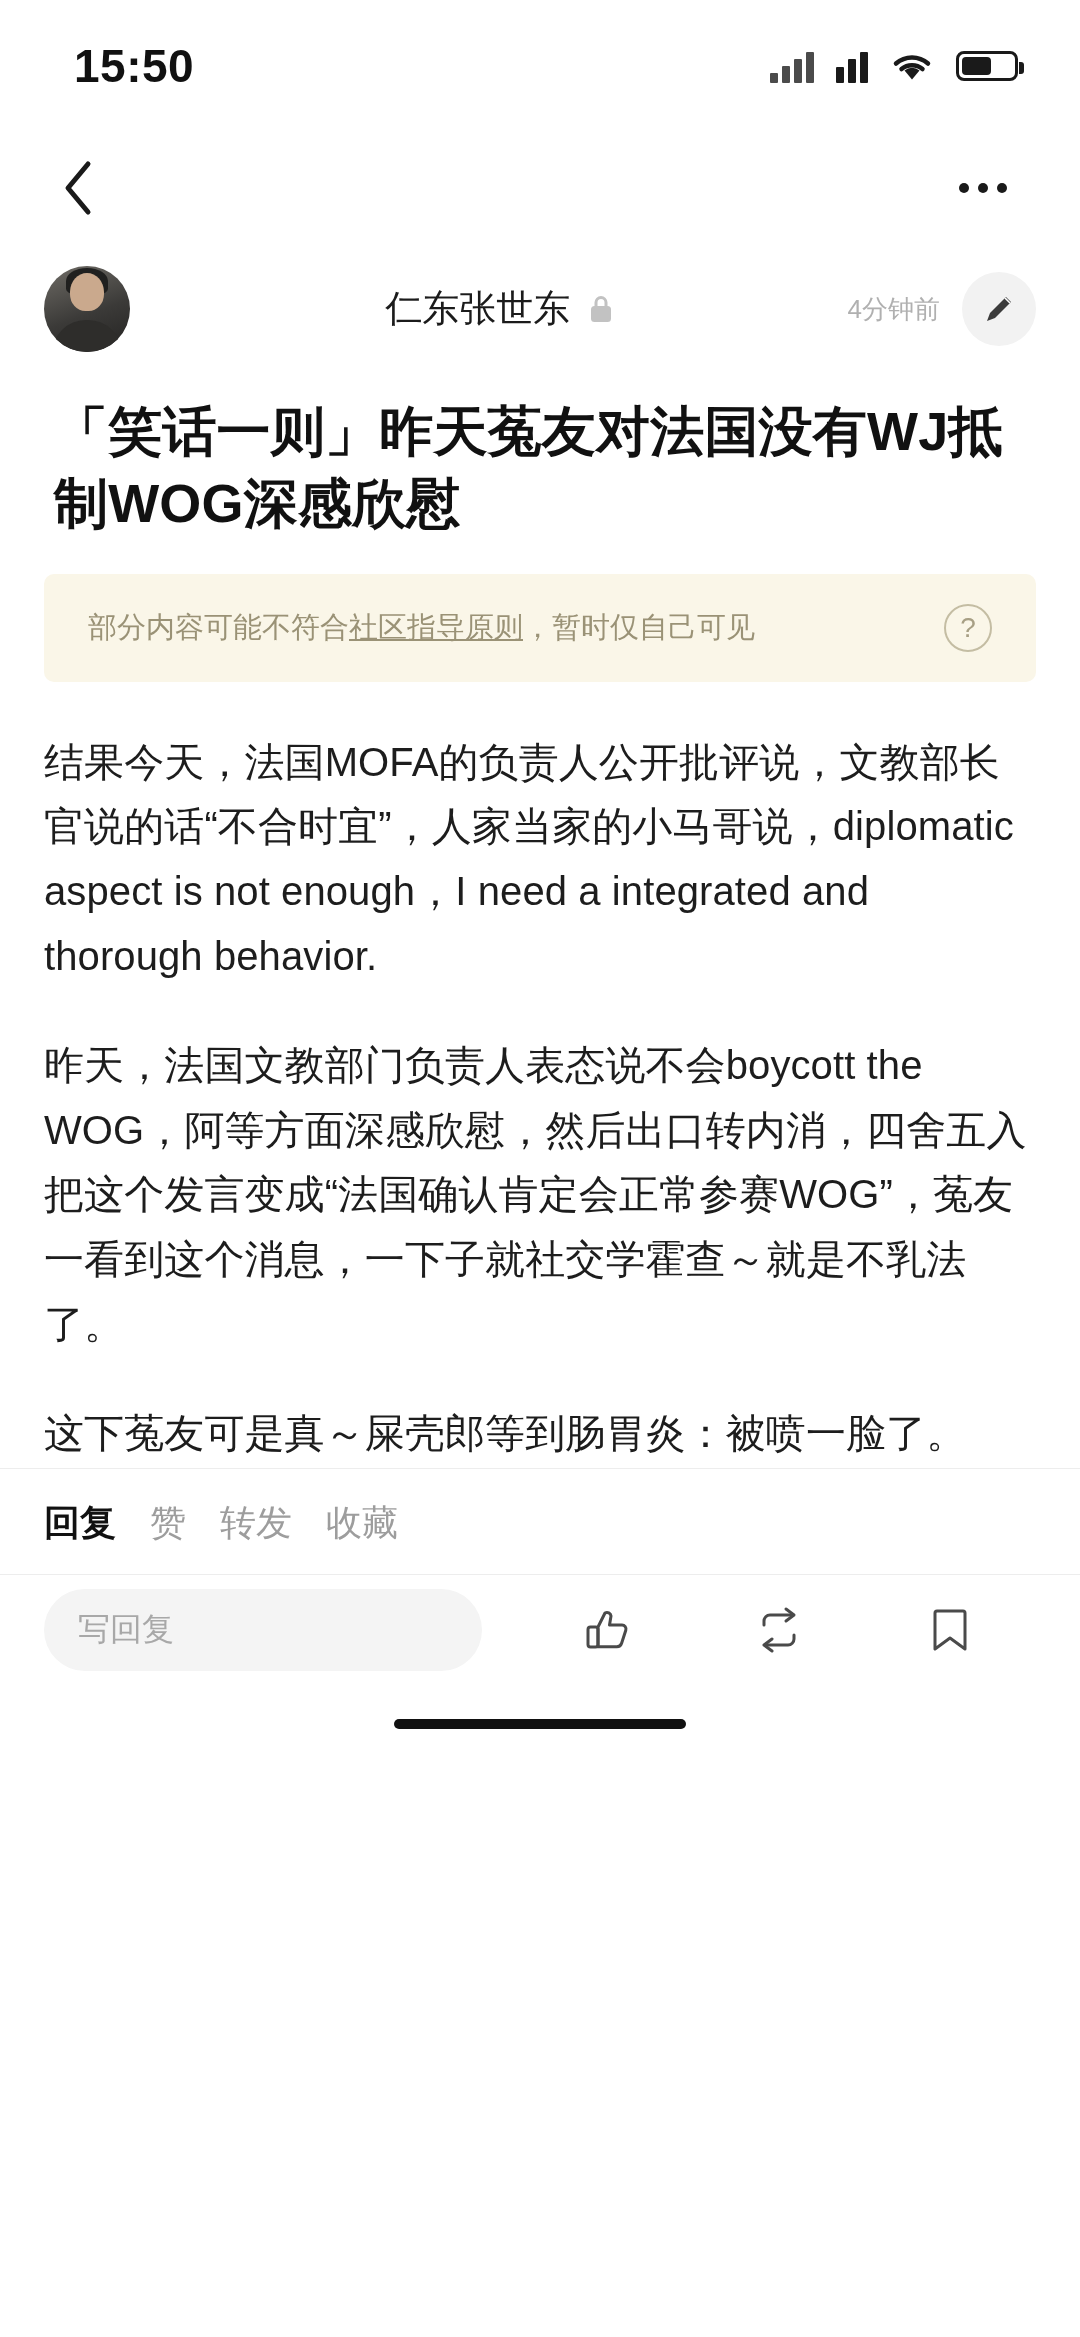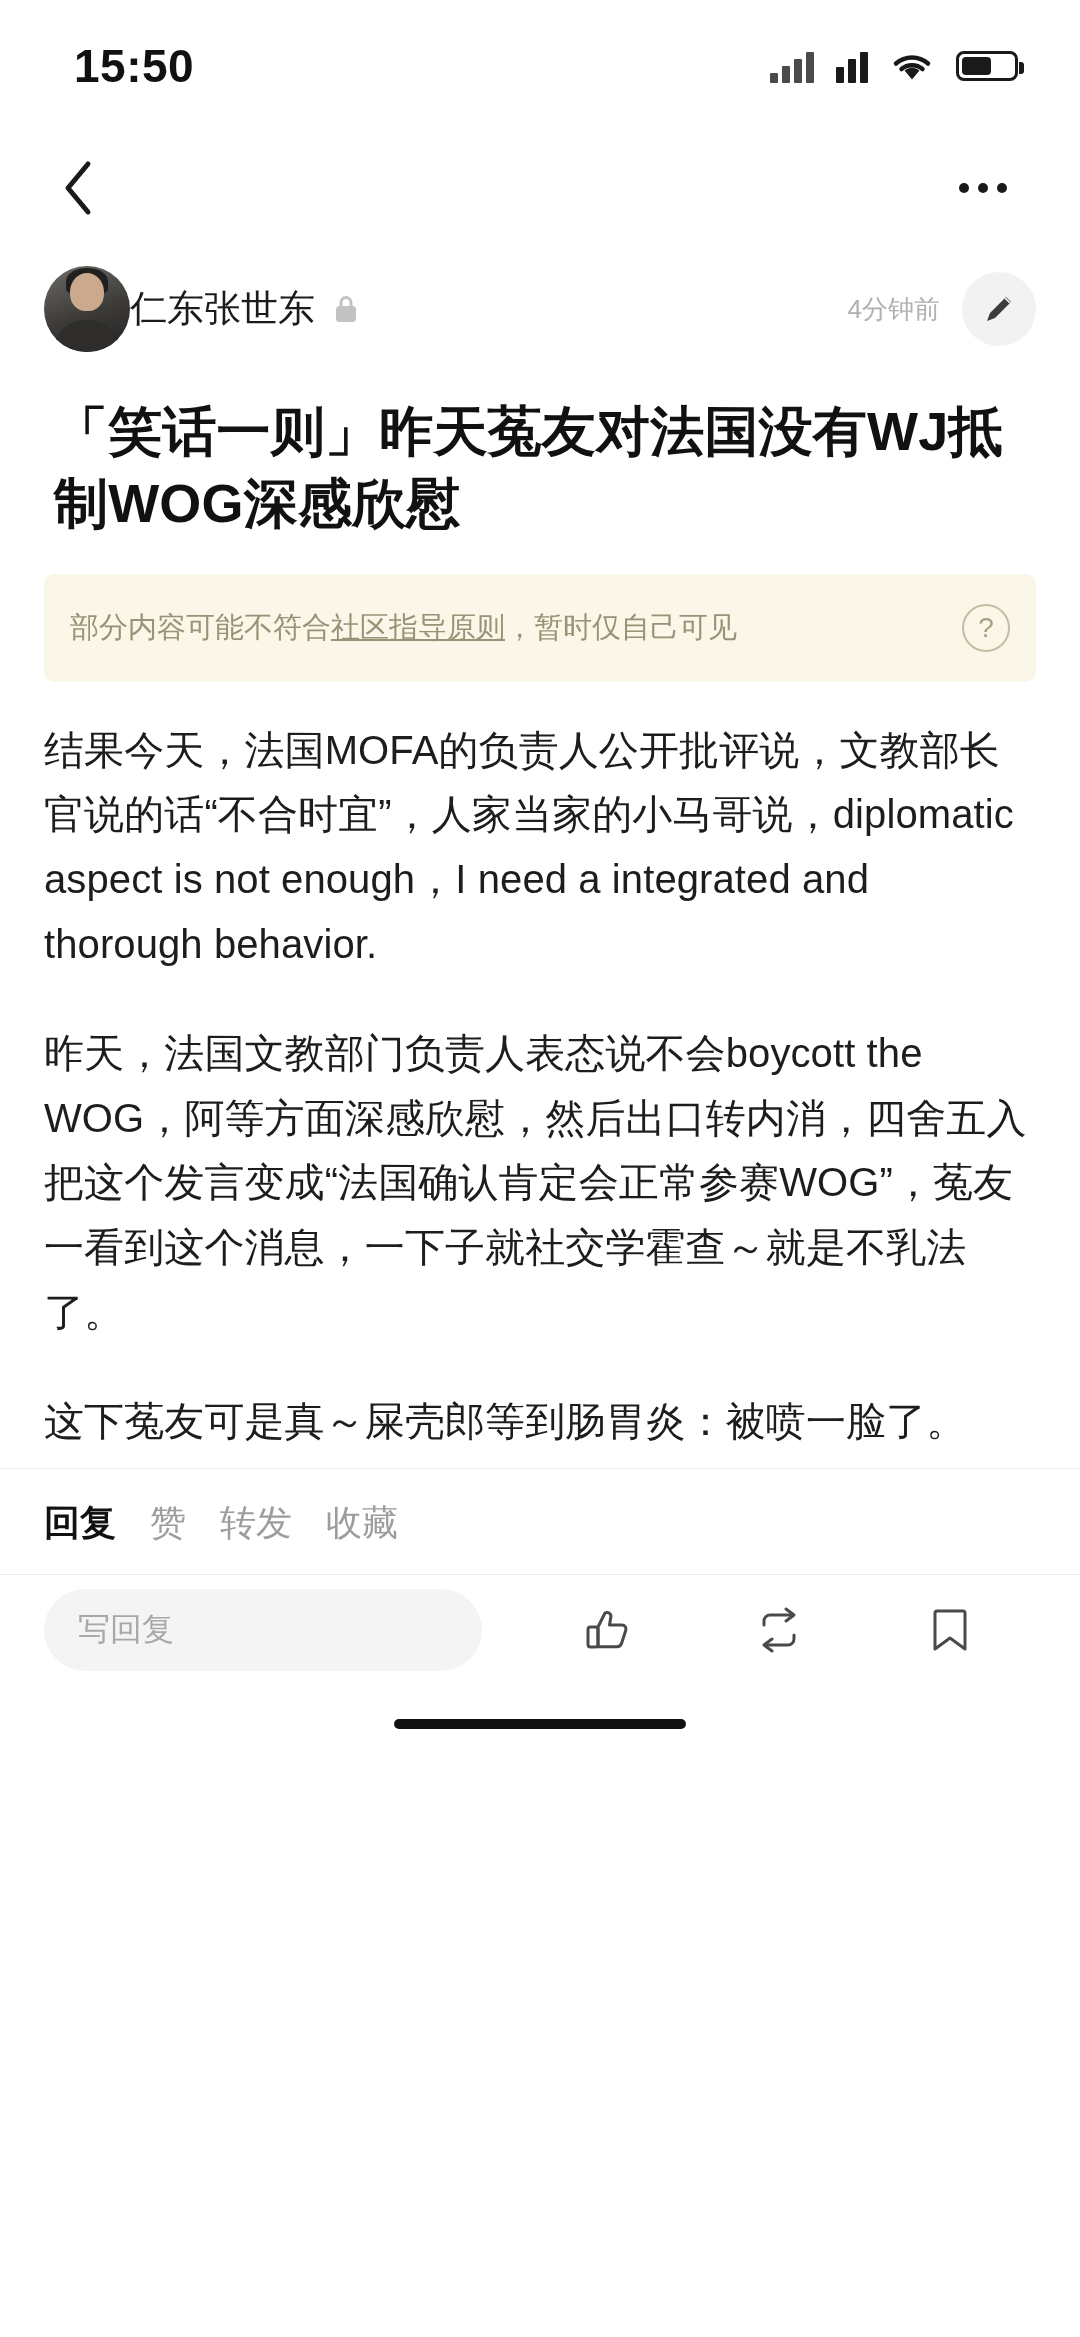--- a/index.html
+++ b/index.html
@@ -150,8 +150,9 @@
     background: #2e2d2b;
   }
   .author-meta {
-    display: flex;
-    flex-direction: column;
+    margin-left: 22px;
+    display: flex;
+    flex-direction: row;
     justify-content: center;
     gap: 6px;
     flex: 1 1 auto;

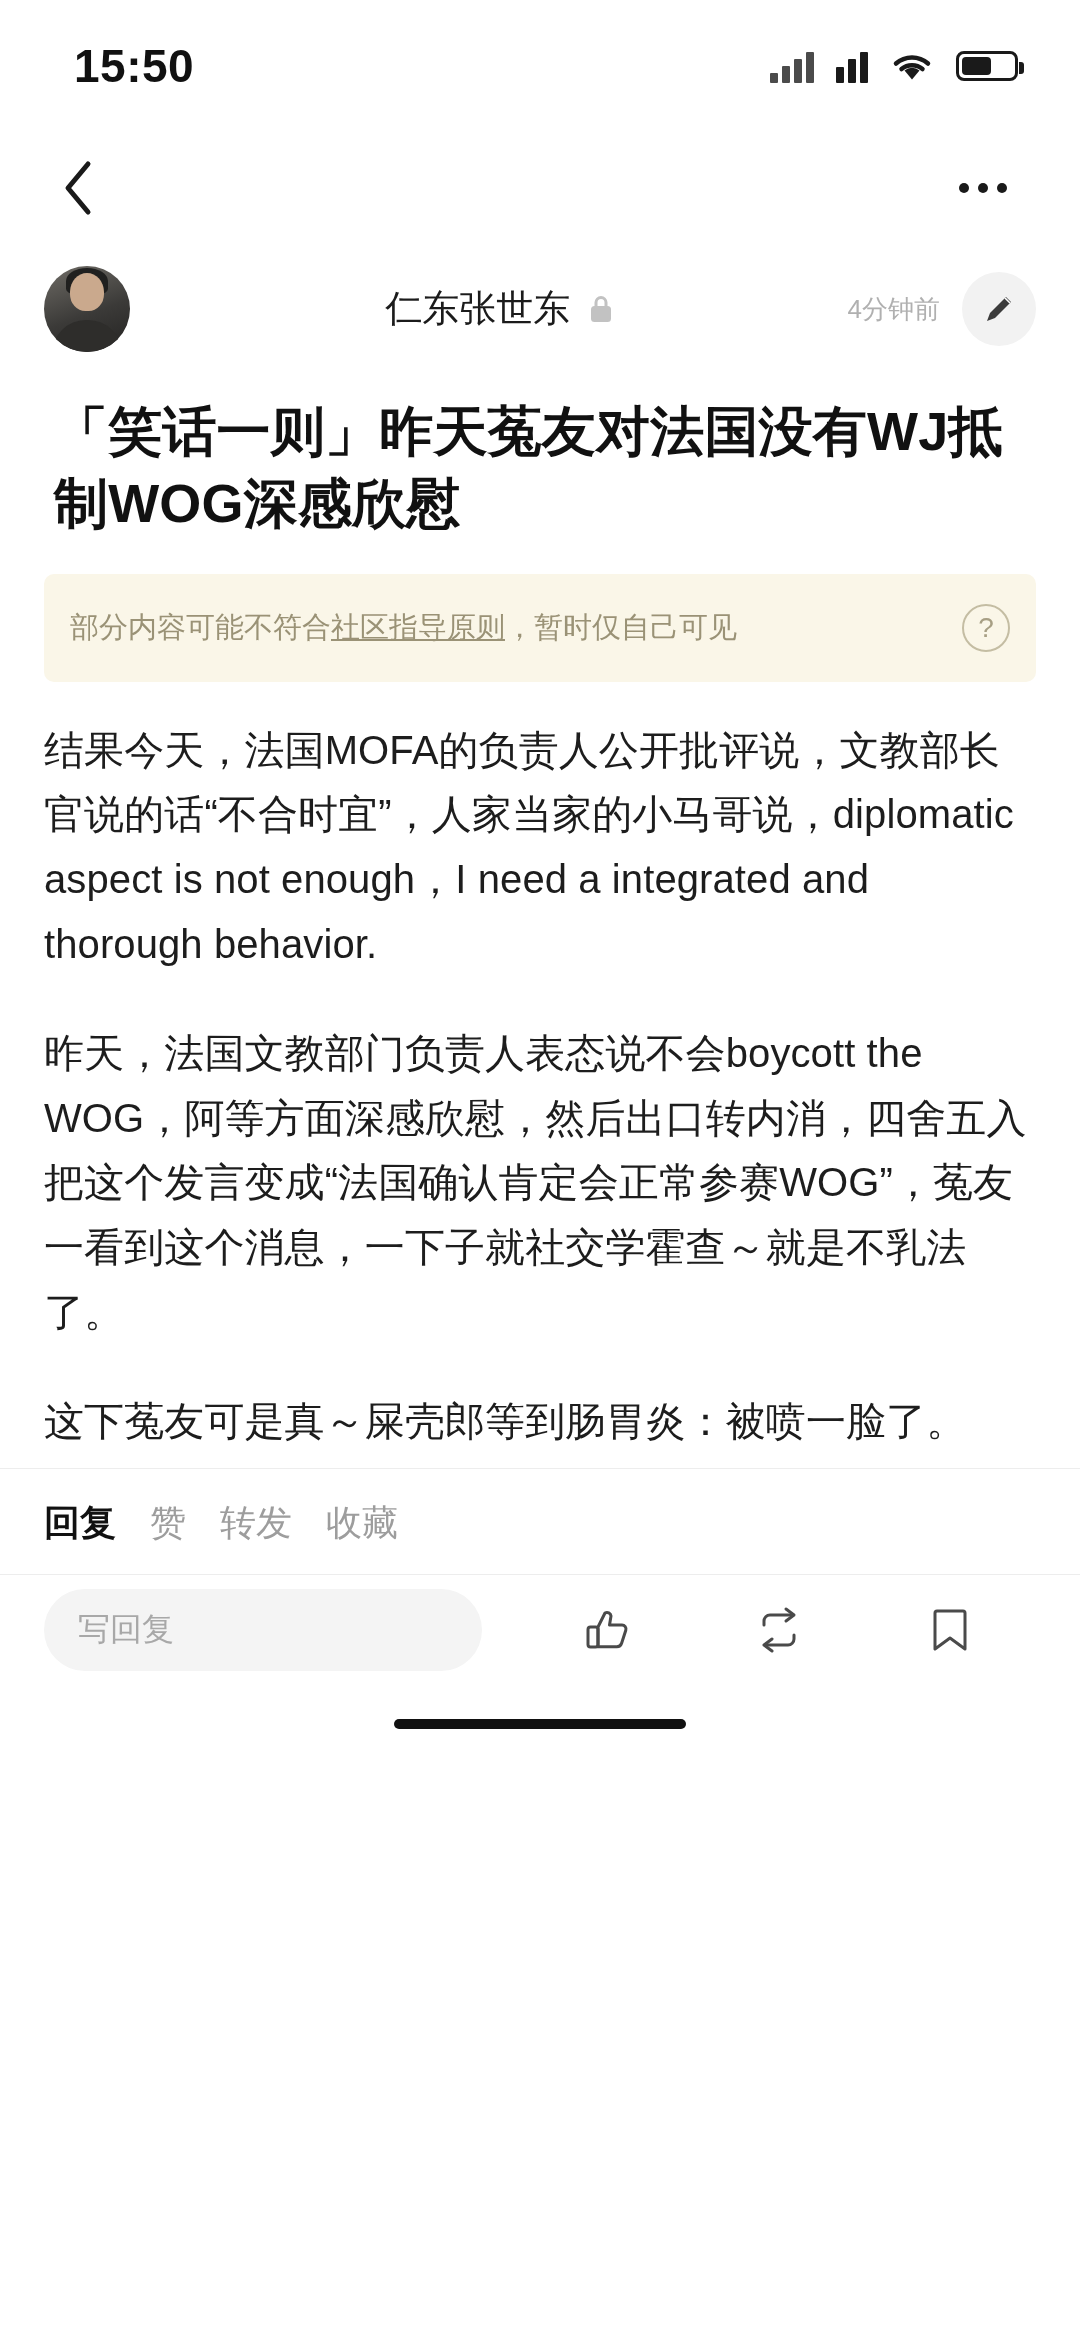--- a/index.html
+++ b/index.html
@@ -197,12 +197,12 @@
   .notice {
     background: #faf6e8;
     border-radius: 10px;
-    padding: 30px 26px;
+    padding: 30px 44px;
     display: flex;
     align-items: center;
     justify-content: space-between;
     gap: 14px;
-    margin-bottom: 36px;
+    margin-bottom: 48px;
   }
   .notice-text {
     font-size: 29px;

